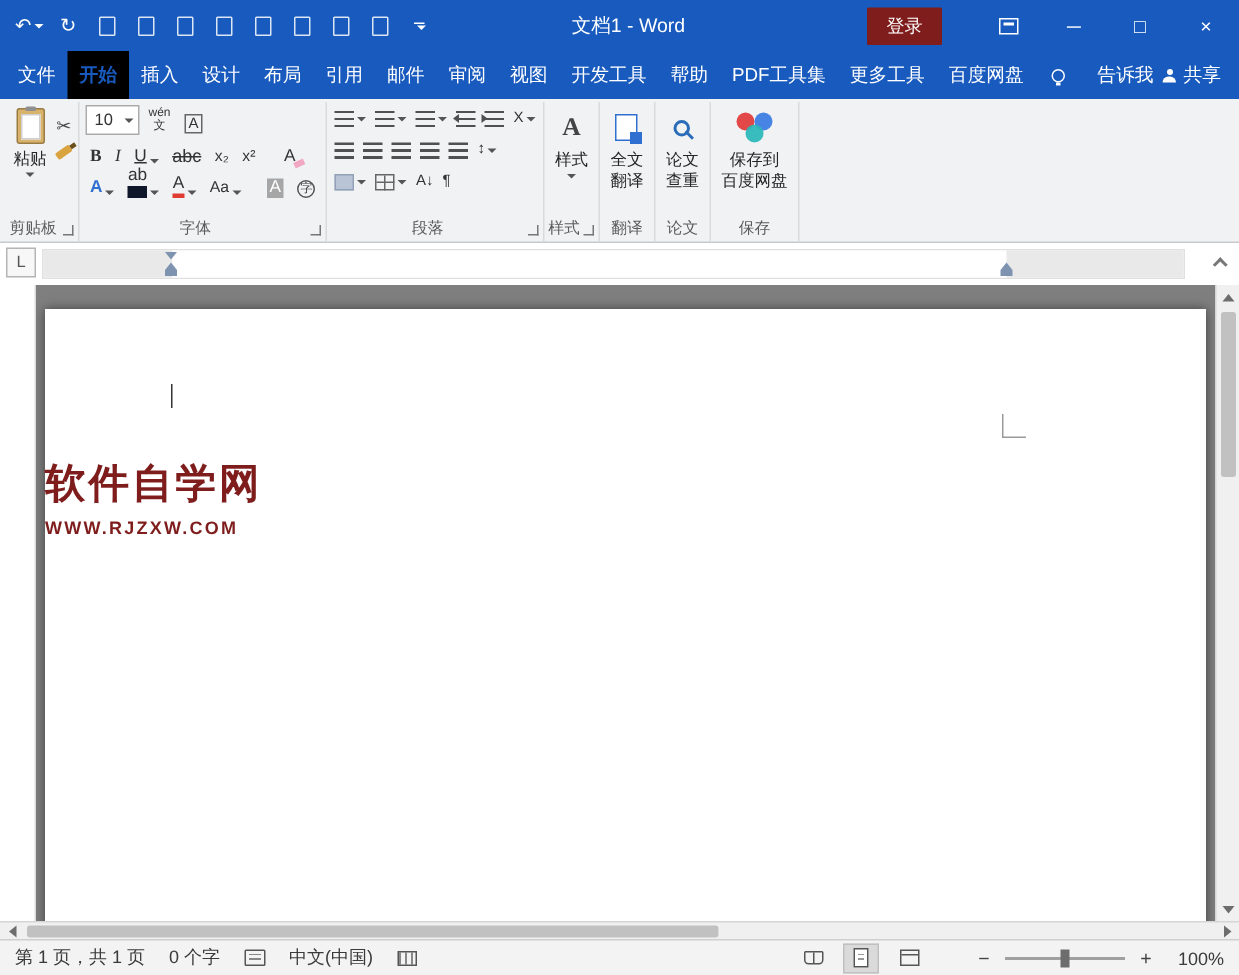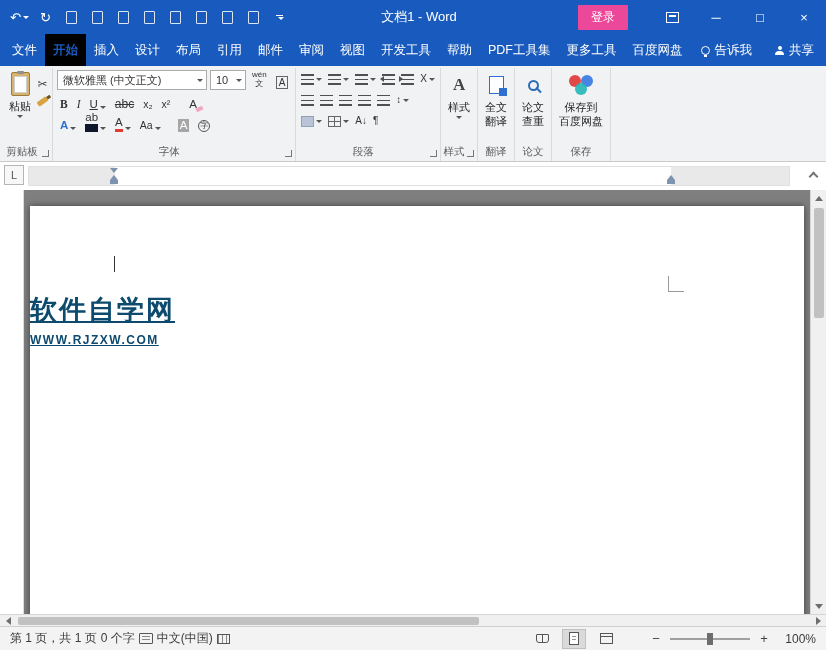--- a/index.html
+++ b/index.html
@@ -18,7 +18,7 @@
 .qmore i{display:block;width:7px;height:1px;background:#fff;}
 .title{position:absolute;left:12px;right:0;text-align:center;font-size:13px;pointer-events:none;}
 .tbright{position:absolute;right:0;top:0;height:34px;display:flex;align-items:center;}
-.login{background:#ec4899;padding:4px 13px;font-size:12px;margin-right:22px;border-radius:1px;}
+.login{background:#7f1d1d;padding:4px 13px;font-size:12px;margin-right:22px;border-radius:1px;}
 .wbtn{width:44px;height:34px;display:flex;align-items:center;justify-content:center;font-size:13px;}
 .ropts{width:13px;height:11px;border:1px solid #fff;position:relative;}
 .ropts::after{content:"";position:absolute;left:2px;top:2px;right:2px;height:2px;background:#fff;}

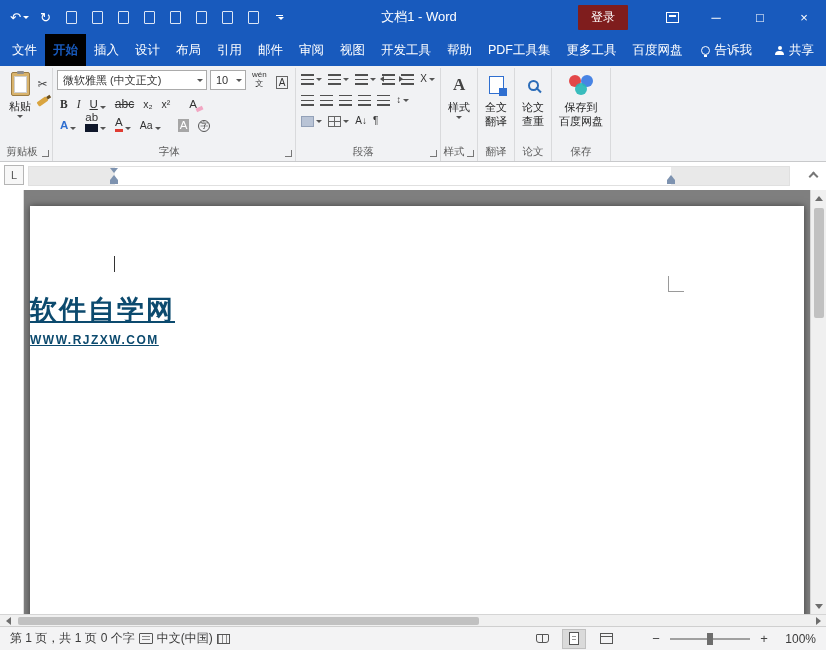--- a/index.html
+++ b/index.html
@@ -27,7 +27,7 @@
 .tabbar{flex:0 0 32px;height:32px;background:#185abd;display:flex;align-items:flex-end;color:#fff;padding-left:4px;}
 .tab{padding:0 8px;height:32px;line-height:32px;font-size:12.5px;white-space:nowrap;}
 .tab.active{background:#000000;color:#185abd;font-weight:700;}
-.tellme{display:flex;align-items:center;gap:5px;height:32px;font-size:12.5px;margin-left:10px;white-space:nowrap;}
+.tellme{display:flex;align-items:center;gap:22px;height:32px;font-size:12.5px;margin-left:10px;white-space:nowrap;}
 .bulb{width:9px;height:9px;border:1px solid #fff;border-radius:50%;position:relative;}
 .bulb::after{content:"";position:absolute;left:2px;bottom:-3px;width:3px;height:2px;background:#fff;}
 .share{margin-left:auto;display:flex;align-items:center;gap:5px;height:32px;font-size:12.5px;margin-right:12px;white-space:nowrap;}

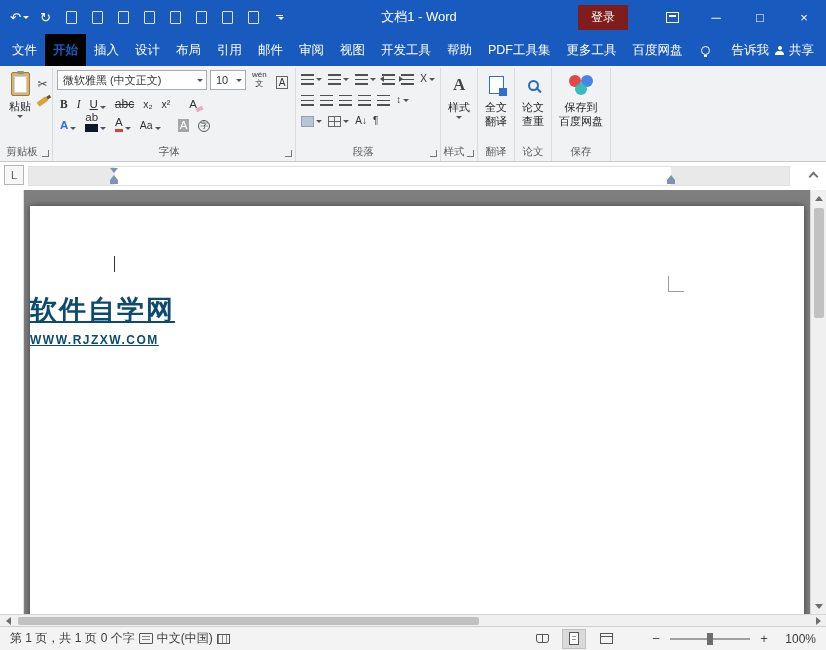--- a/index.html
+++ b/index.html
@@ -285,10 +285,6 @@
     <div class="rgroup">
       <div class="fg">
         <div class="frow">
-          <div class="combo fname">
-              <span>微软雅黑 (中文正文)</span>
-              <span class="dd"></span>
-            </div>
           <div class="combo fsize">
               <span>10</span>
               <span class="dd"></span>

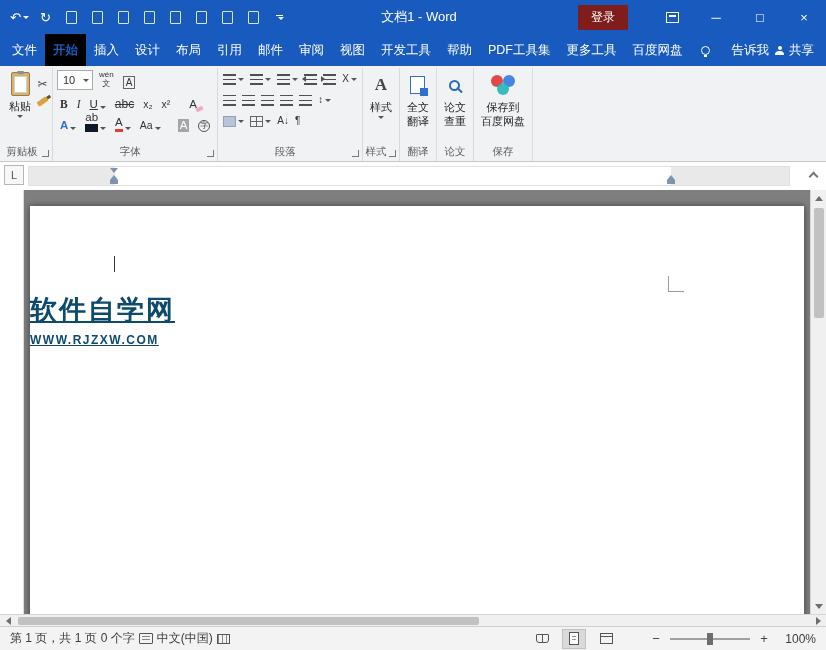--- a/index.html
+++ b/index.html
@@ -136,7 +136,7 @@
 .page{position:absolute;left:6px;right:6px;top:16px;bottom:-20px;background:#fff;box-shadow:0 0 7px rgba(0,0,0,.5);}
 .cursor{position:absolute;left:84px;top:50px;width:1px;height:16px;background:#333;}
 .crop{position:absolute;left:638px;top:70px;width:16px;height:16px;border-left:1px solid #9a9a9a;border-bottom:1px solid #9a9a9a;}
-.wm{position:absolute;left:0;top:86px;color:#0c4a6e;text-decoration:underline;}
+.wm{position:absolute;left:0;top:98px;color:#7f1d1d;}
 .wm-title{font-size:27px;font-weight:700;letter-spacing:2px;white-space:nowrap;}
 .wm-url{font-size:12px;font-weight:700;letter-spacing:1.5px;margin-top:5px;white-space:nowrap;}
 .vscroll{flex:0 0 16px;background:#f0f0f0;border-left:1px solid #d5d5d5;display:flex;flex-direction:column;align-items:center;}

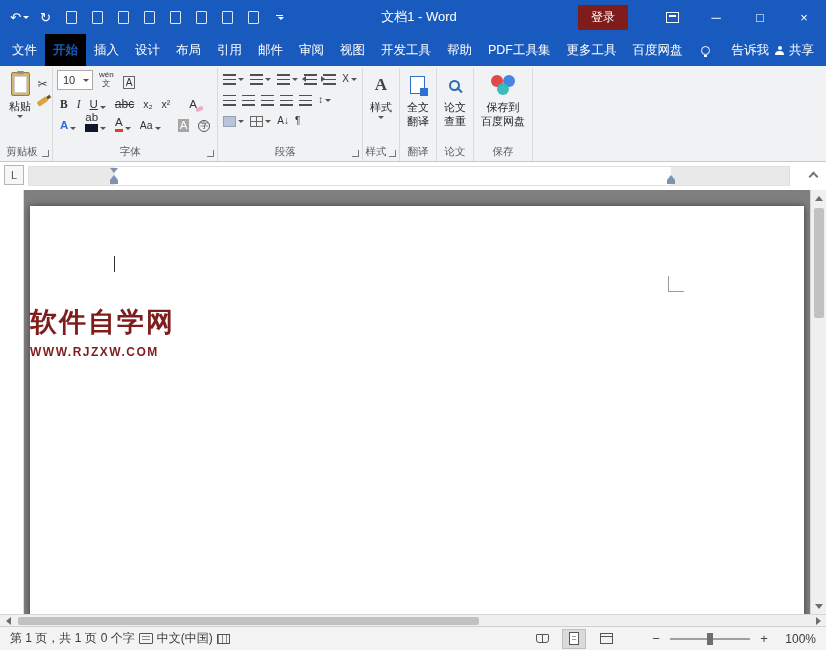--- a/index.html
+++ b/index.html
@@ -155,7 +155,7 @@
 .hthumb{width:58%;height:8px;background:#c1c1c1;border-radius:2px;margin-left:2px;}
 
 
-.statusbar{flex:0 0 24px;height:24px;background:#f3f3f4;border-top:1px solid #cfcfcf;display:flex;align-items:center;font-size:12px;color:#3a3a3a;padding:0 10px;gap:4px;}
+.statusbar{flex:0 0 24px;height:24px;background:#f3f3f4;border-top:1px solid #cfcfcf;display:flex;align-items:center;font-size:12px;color:#3a3a3a;padding:0 10px;gap:16px;}
 .sb-item{white-space:nowrap;}
 .proof{width:14px;height:11px;border:1px solid #555;border-radius:1px;position:relative;}
 .proof::after{content:"";position:absolute;left:2px;top:2px;right:2px;height:5px;background:repeating-linear-gradient(to bottom,#888 0 1px,transparent 1px 3px);}

